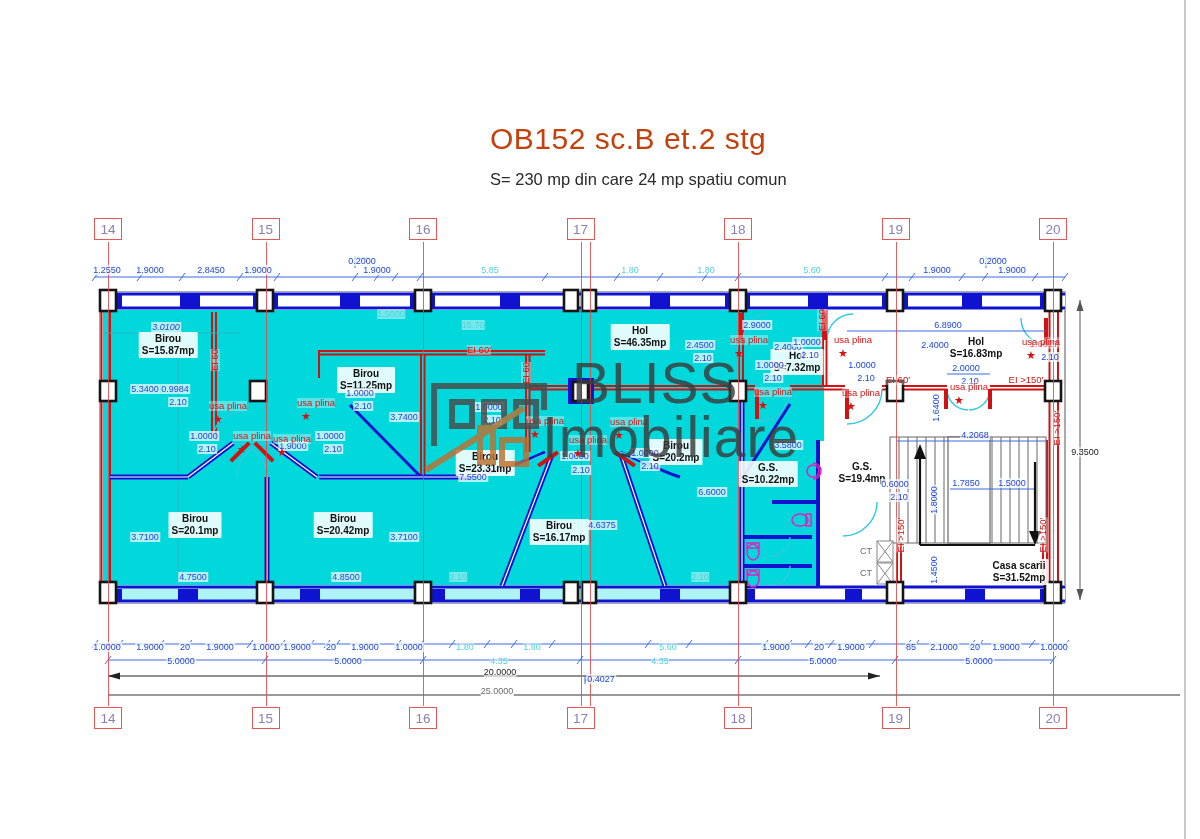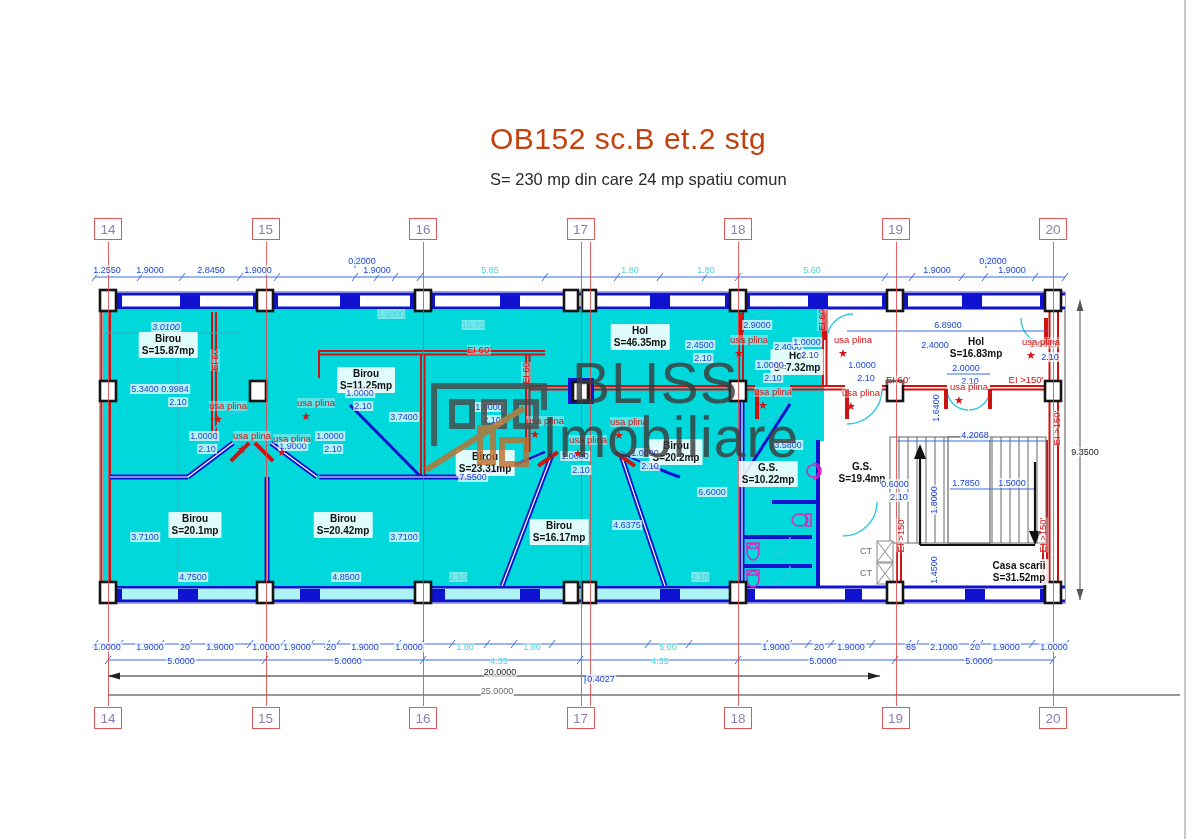--- a/index.html
+++ b/index.html
@@ -438,7 +438,7 @@
     <div class="lbl b" style="left: 581px; top: 470px;">2.10</div>
     <div class="lbl b" style="left: 645px; top: 453px;">1.0000</div>
     <div class="lbl b" style="left: 650px; top: 466px;">2.10</div>
-    <div class="lbl b" style="left: 627px; top: 525px;">4.6375</div>
+    <div class="lbl b" style="left: 602px; top: 525px;">4.6375</div>
     <div class="lbl b" style="left: 712px; top: 492px;">6.6000</div>
     <div class="lbl c" style="left: 458px; top: 577px;">2.10</div>
     <div class="lbl c" style="left: 700px; top: 577px;">2.10</div>

